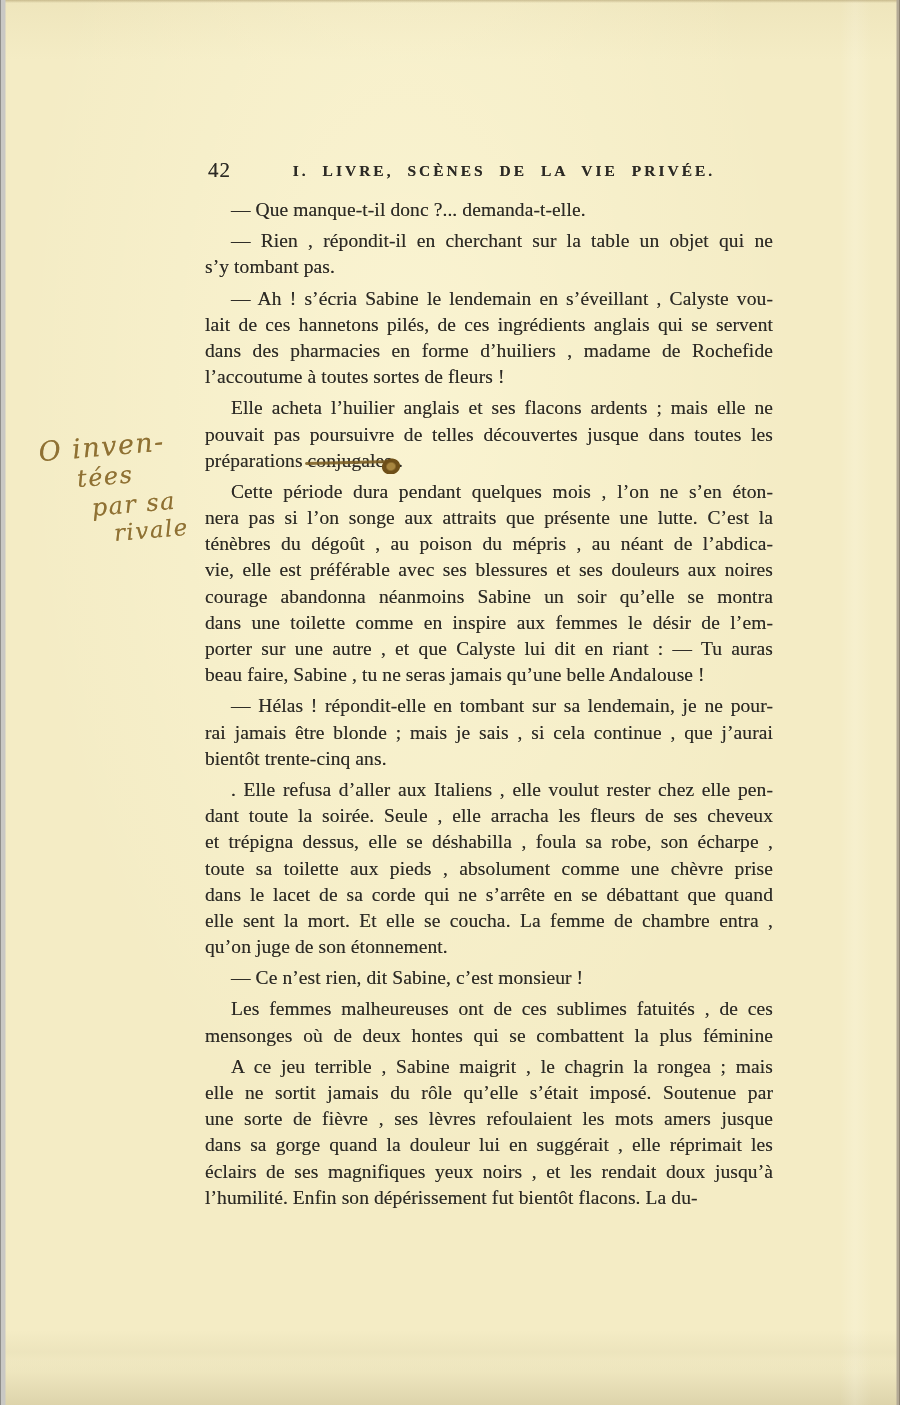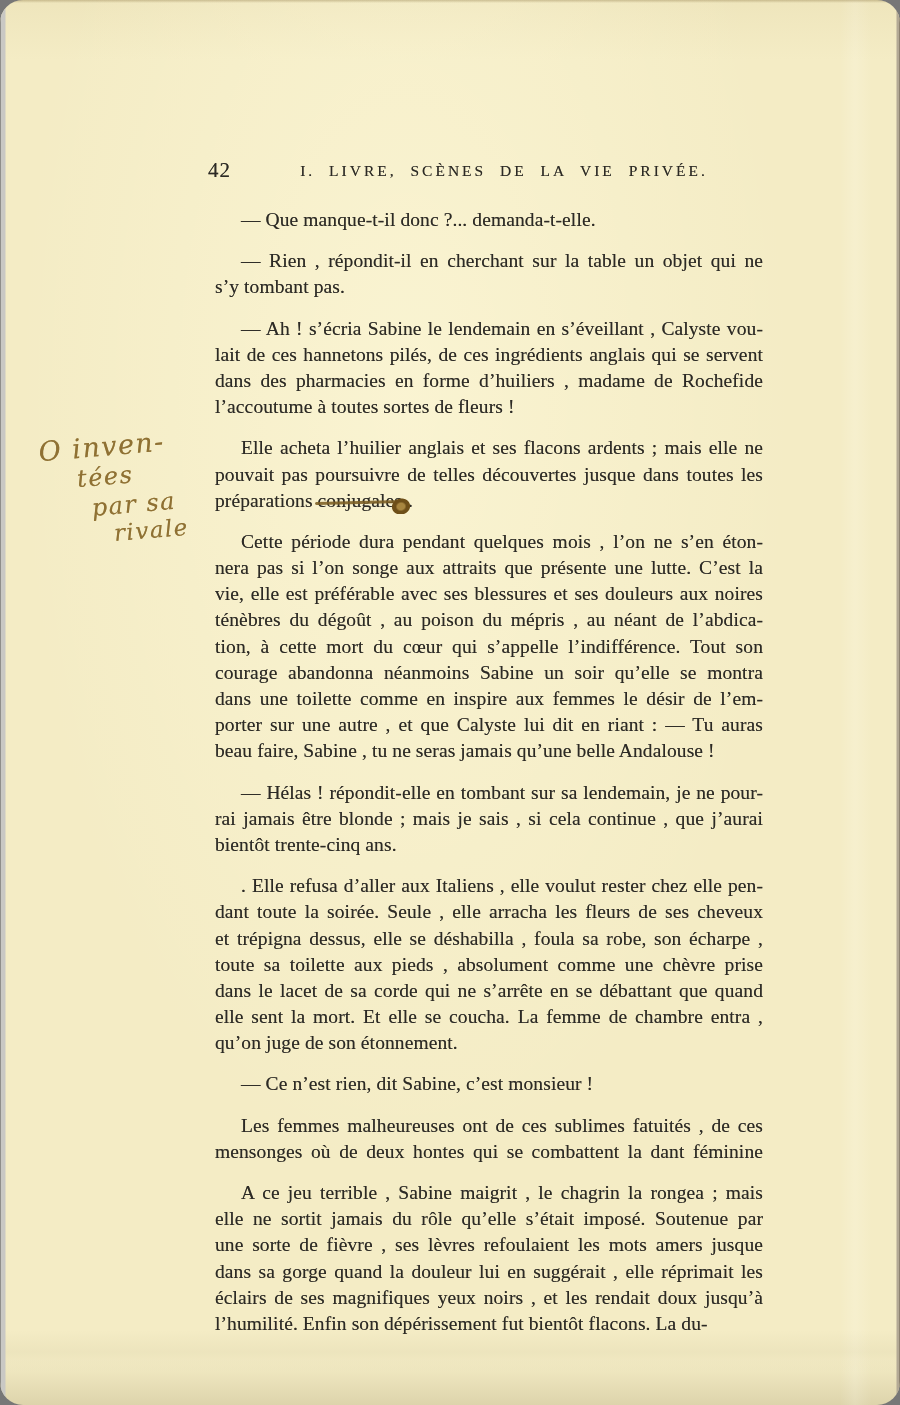--- a/index.html
+++ b/index.html
@@ -17,7 +17,6 @@
       linear-gradient(to bottom, rgba(0,0,0,0) 1360px, rgba(140,125,80,.22) 1405px);
     font-family:"Liberation Serif", serif;
     color:#2c2a25;
-    border-radius:23px;
   }
   
   .edge-left{position:absolute;left:0;top:0;width:6px;height:100%;

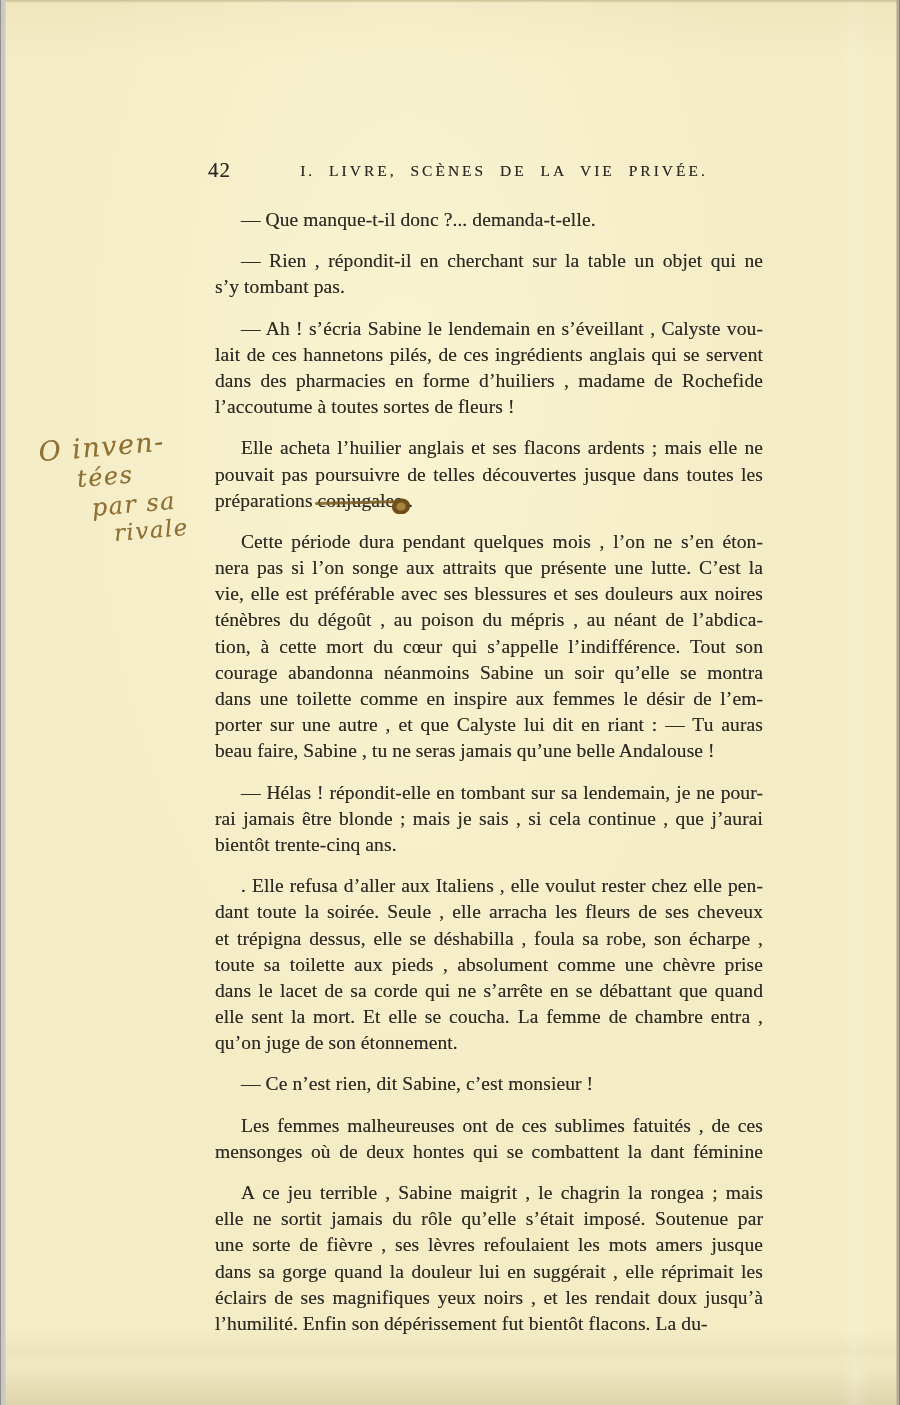--- a/index.html
+++ b/index.html
@@ -31,7 +31,7 @@
   .page-number{position:absolute;left:8px;top:1px;font-size:21px;letter-spacing:1px;
     text-shadow:0 0 .5px rgba(44,42,37,.6);}
   .running-title{position:absolute;left:30px;right:0;top:5px;text-align:center;
-    font-size:15.5px;font-weight:normal;letter-spacing:3px;word-spacing:7px;
+    font-size:15.5px;font-weight:bold;letter-spacing:3px;word-spacing:7px;
     text-shadow:0 0 .4px rgba(44,42,37,.55);}
 
   

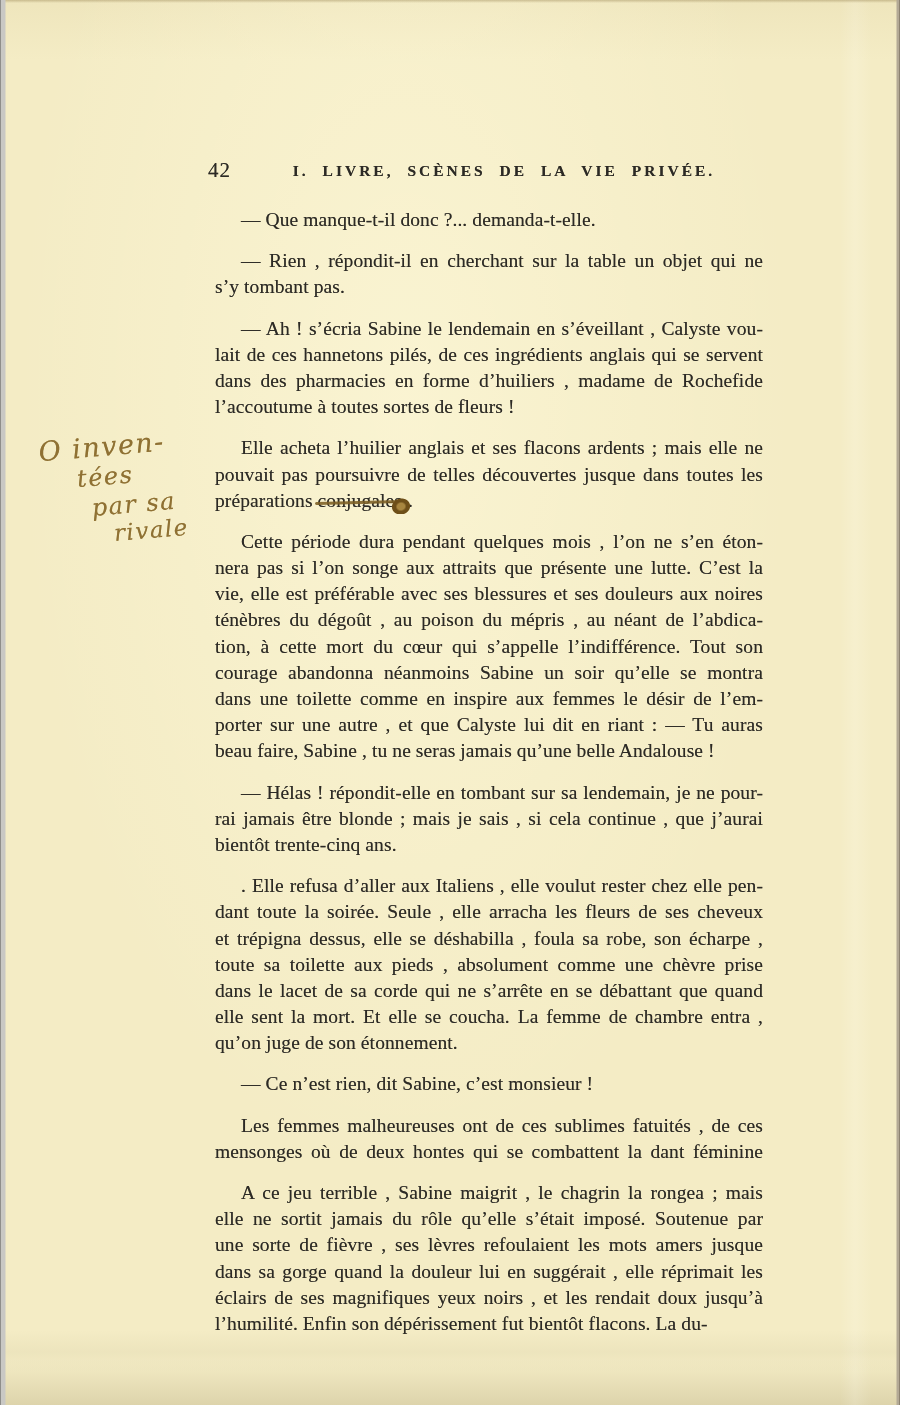--- a/index.html
+++ b/index.html
@@ -39,7 +39,7 @@
     font-size:19.5px;line-height:26.2px;
     text-shadow:0 0 .5px rgba(44,42,37,.55);
     letter-spacing:.1px;}
-  .para{margin:15px;}
+  .para{margin:5px;}
   .line{height:26.2px;overflow:hidden;text-align:justify;text-align-last:justify;}
   .line.last{text-align-last:left;}
   .line.first{text-indent:26px;}

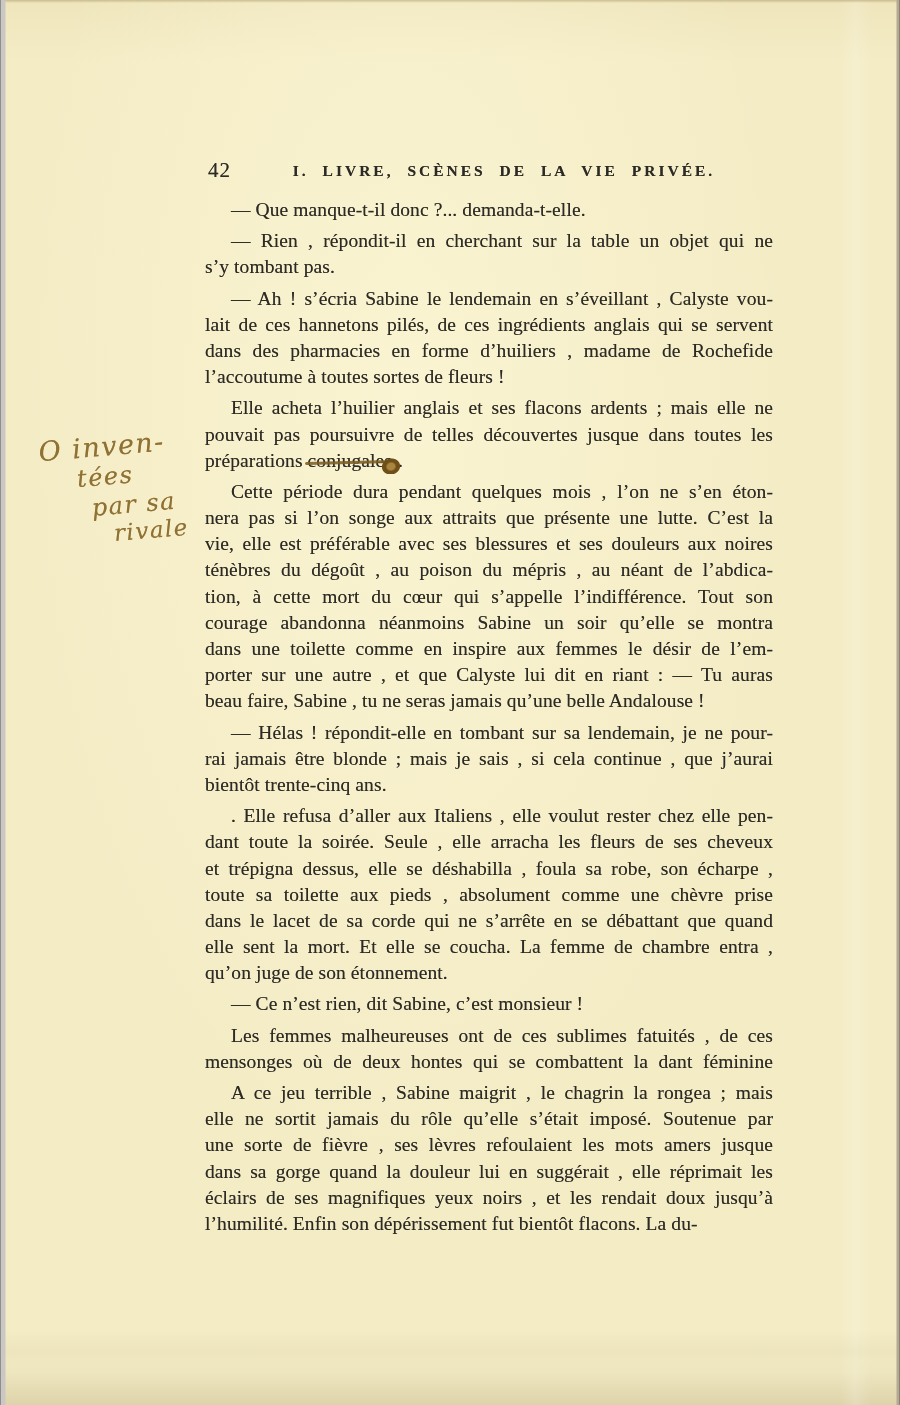--- a/index.html
+++ b/index.html
@@ -97,8 +97,8 @@
       <div class="para">
         <div class="line first">Cette période dura pendant quelques mois , l’on ne s’en éton-</div>
         <div class="line">nera pas si l’on songe aux attraits que présente une lutte. C’est la</div>
+        <div class="line">ténèbres du dégoût , au poison du mépris , au néant de l’abdica-</div>
         <div class="line">vie, elle est préférable avec ses blessures et ses douleurs aux noires</div>
-        <div class="line">ténèbres du dégoût , au poison du mépris , au néant de l’abdica-</div>
         <div class="line">tion, à cette mort du cœur qui s’appelle l’indifférence. Tout son</div>
         <div class="line">courage abandonna néanmoins Sabine un soir qu’elle se montra</div>
         <div class="line">dans une toilette comme en inspire aux femmes le désir de l’em-</div>

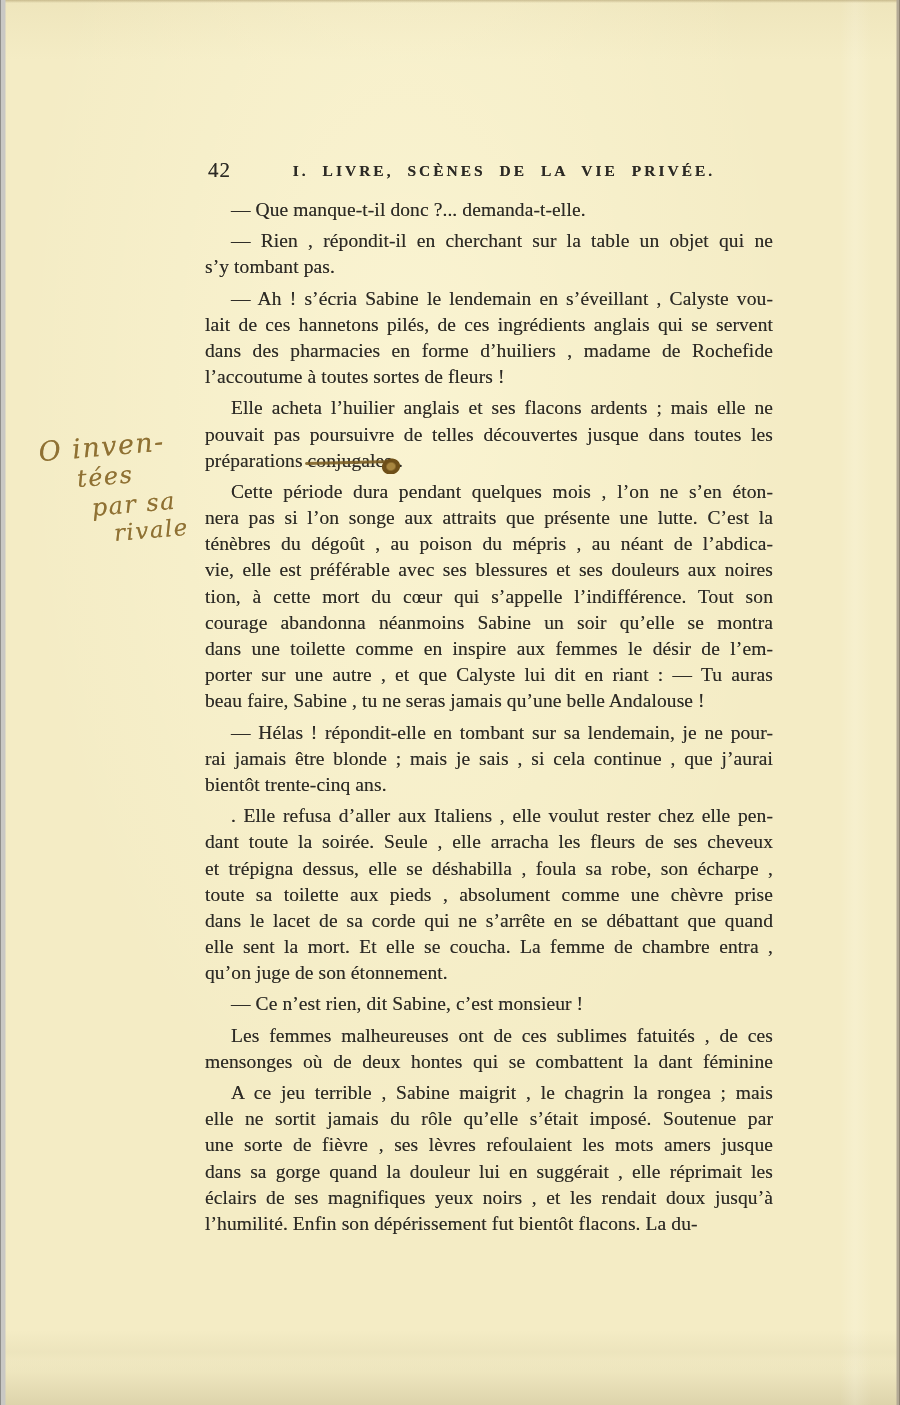--- a/index.html
+++ b/index.html
@@ -99,7 +99,6 @@
         <div class="line">nera pas si l’on songe aux attraits que présente une lutte. C’est la</div>
         <div class="line">ténèbres du dégoût , au poison du mépris , au néant de l’abdica-</div>
         <div class="line">vie, elle est préférable avec ses blessures et ses douleurs aux noires</div>
-        <div class="line">tion, à cette mort du cœur qui s’appelle l’indifférence. Tout son</div>
         <div class="line">courage abandonna néanmoins Sabine un soir qu’elle se montra</div>
         <div class="line">dans une toilette comme en inspire aux femmes le désir de l’em-</div>
         <div class="line">porter sur une autre , et que Calyste lui dit en riant : — Tu auras</div>

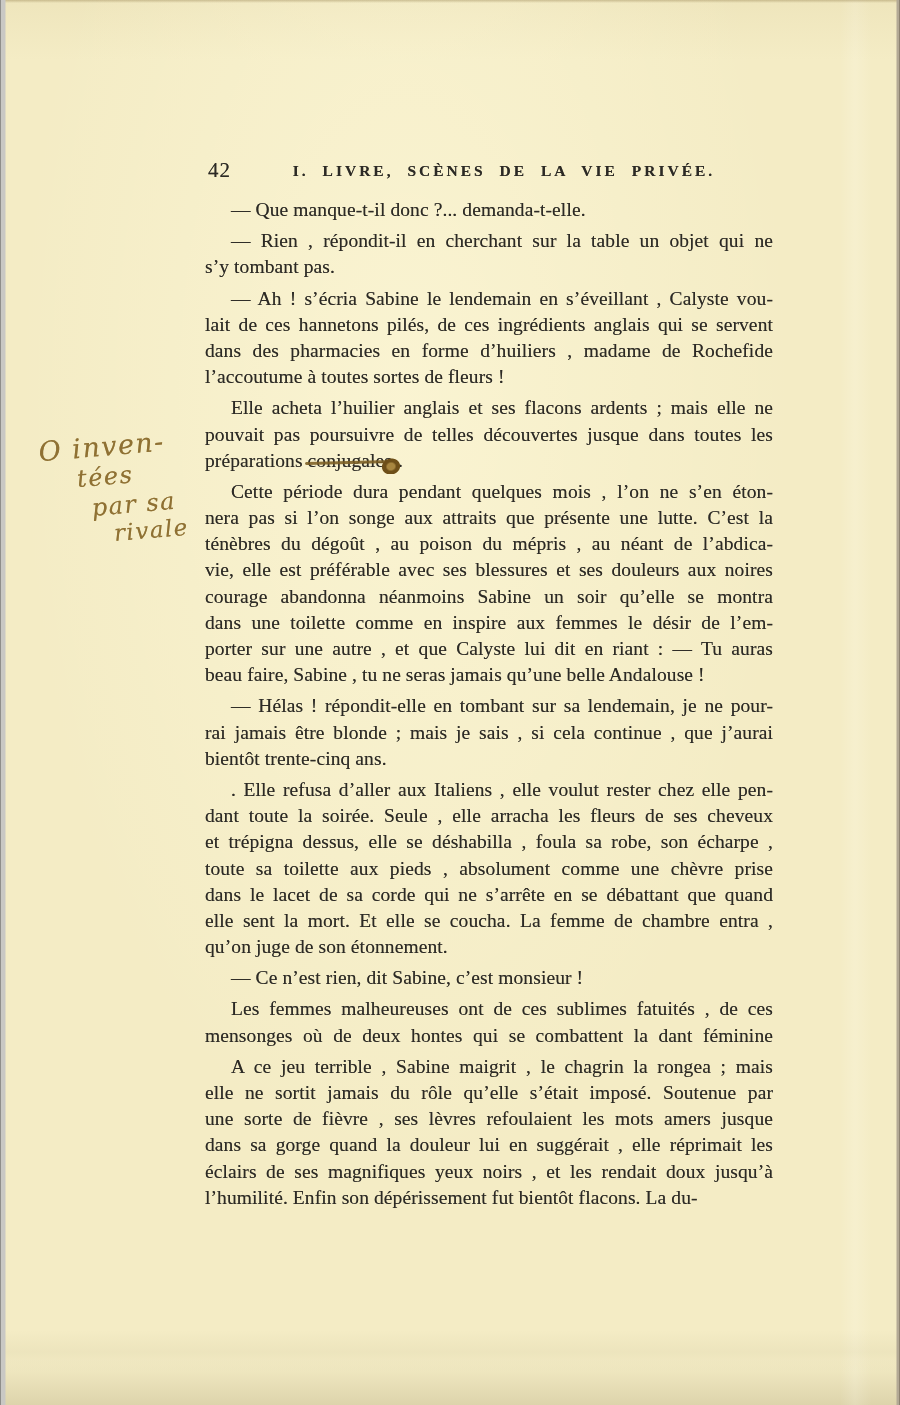--- a/index.html
+++ b/index.html
@@ -123,7 +123,7 @@
       </div>
       <div class="para">
         <div class="line first">Les femmes malheureuses ont de ces sublimes fatuités , de ces</div>
-        <div class="line">mensonges où de deux hontes qui se combattent la dant féminine</div>
+        <div class="line">mensonges où de deux hontes qui se combattent la plus féminine</div>
       </div>
       <div class="para">
         <div class="line first">A ce jeu terrible , Sabine maigrit , le chagrin la rongea ; mais</div>

